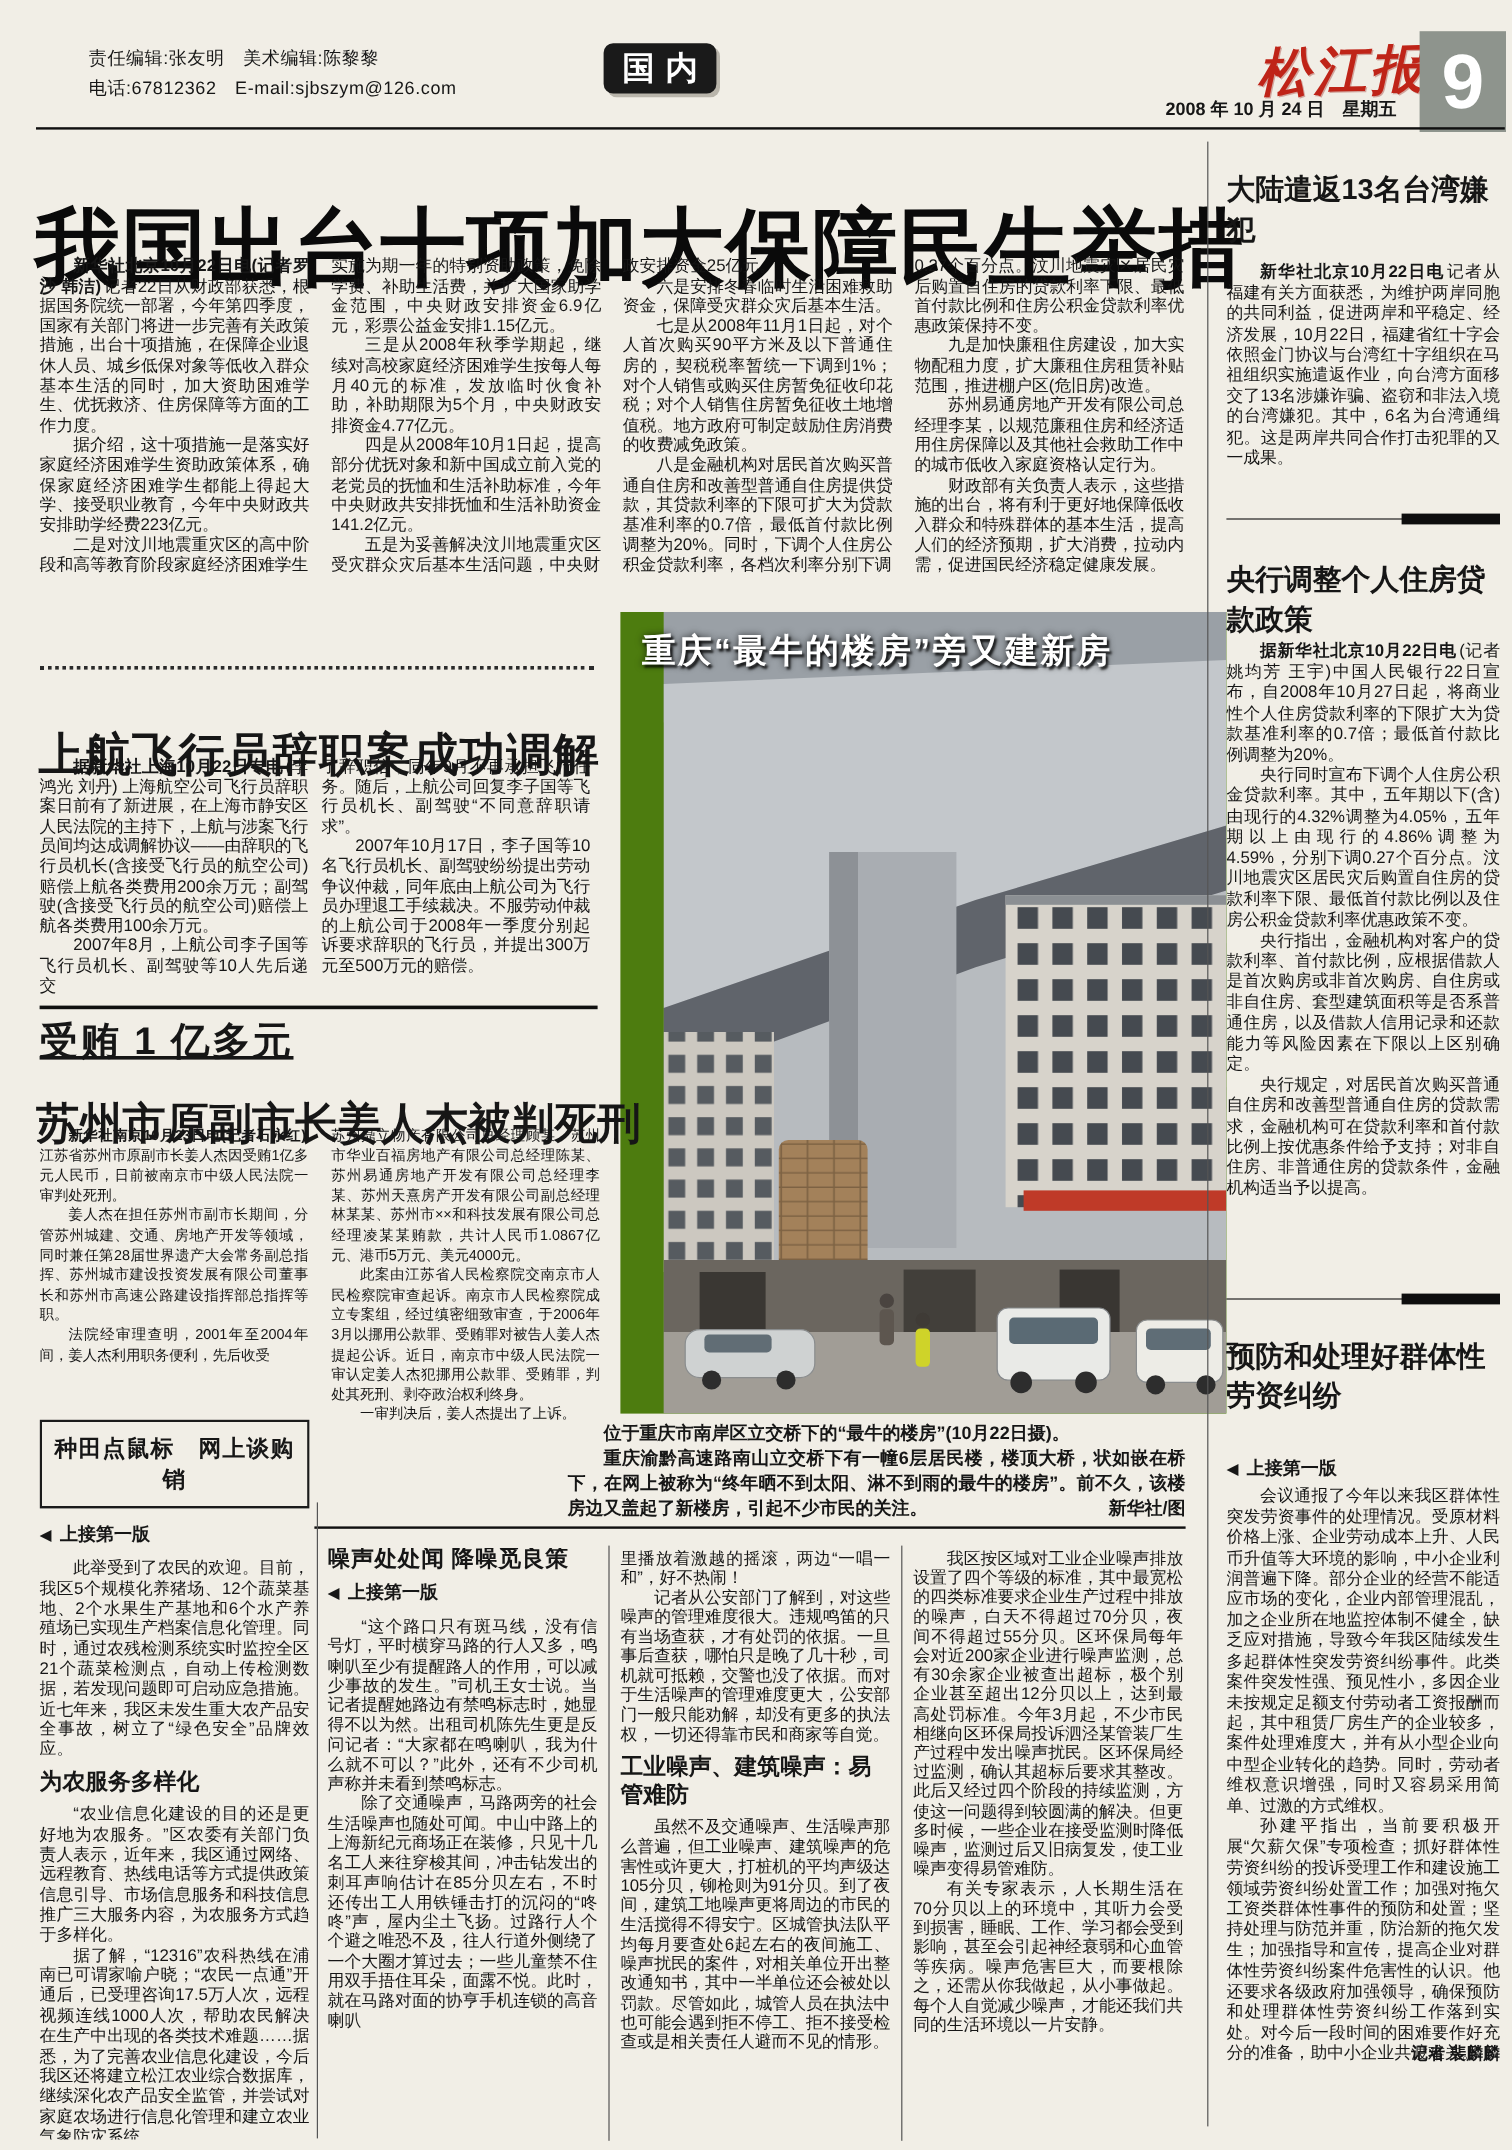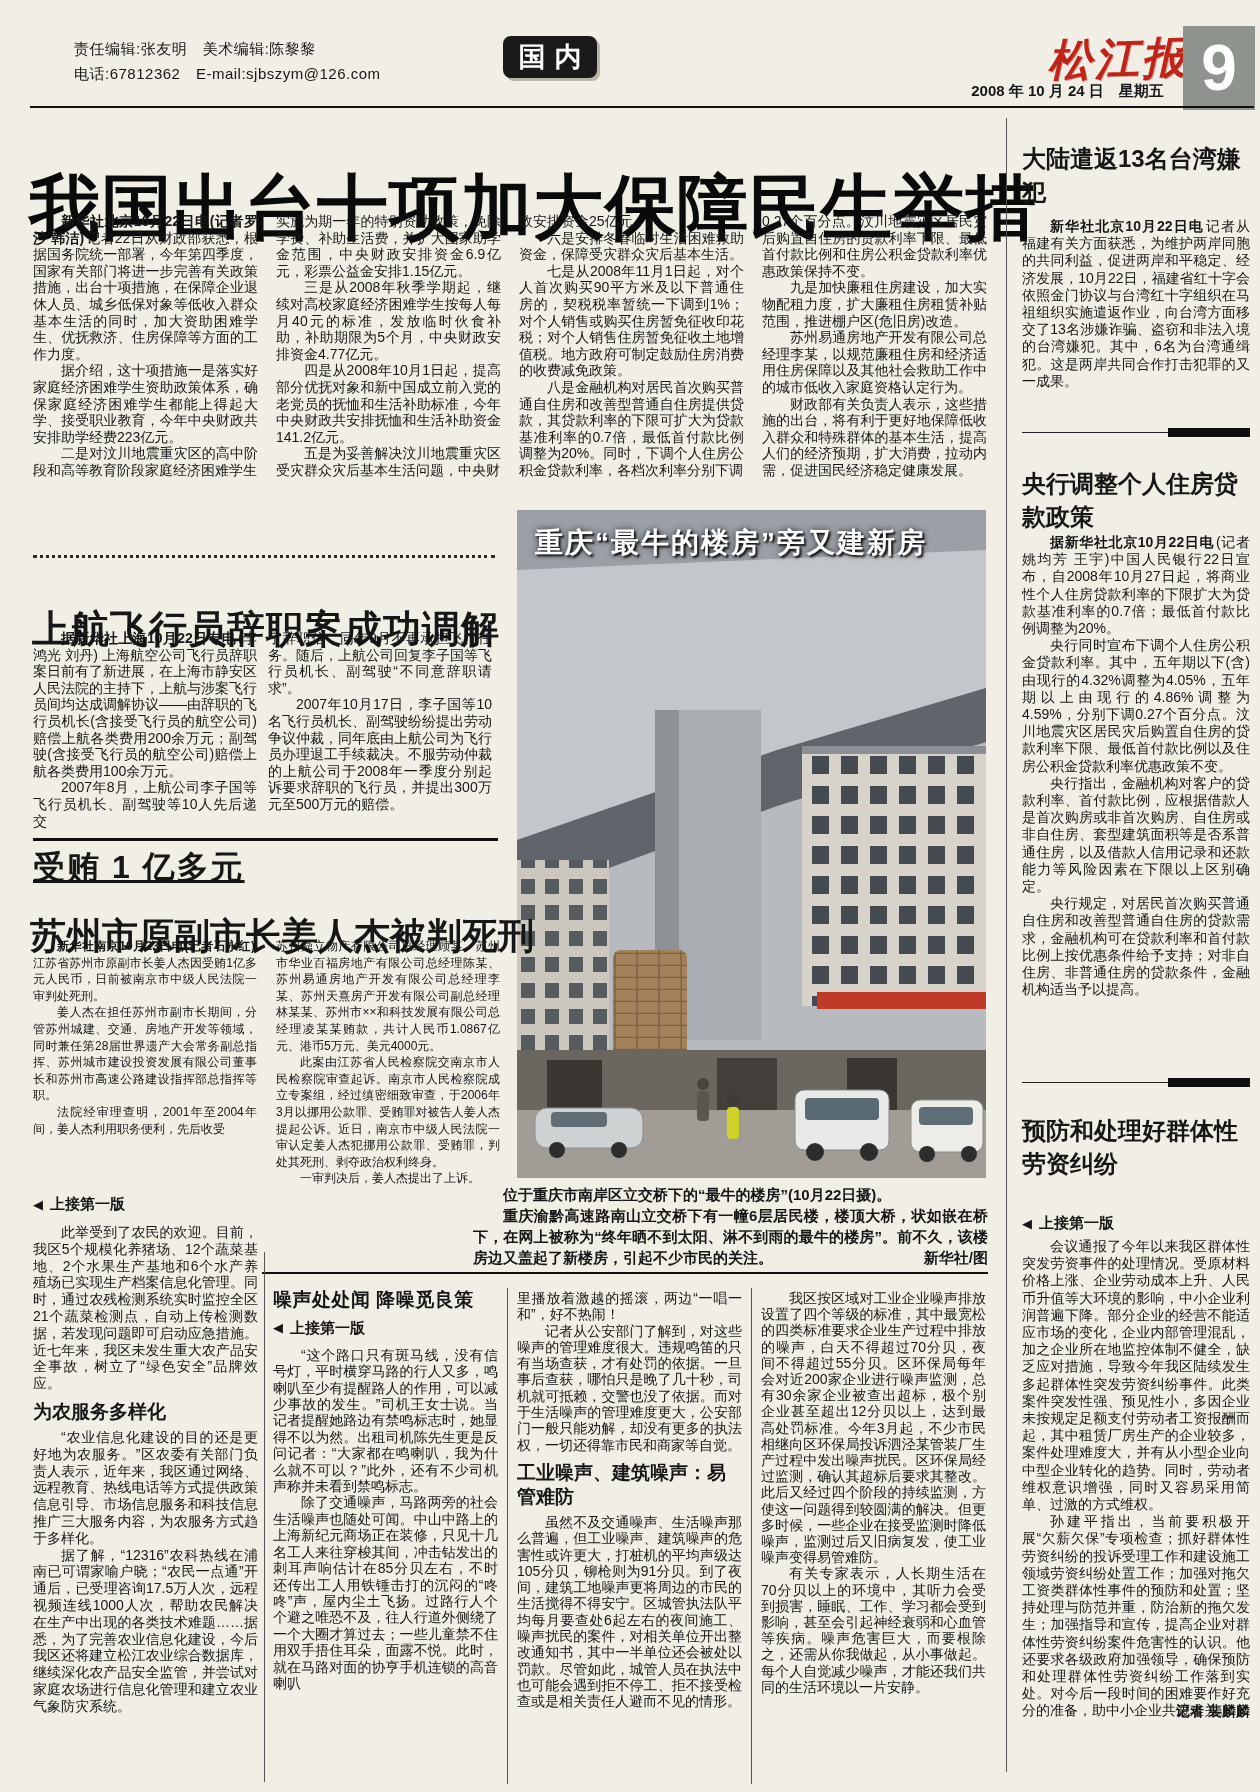--- a/index.html
+++ b/index.html
@@ -38,7 +38,7 @@
   .pilot-body{left:33px;top:630px;width:465px;height:200px;gap:11px;}
   .pilot-body .bcol{flex:0 0 224px;font-size:14px;line-height:16.6px;height:200px;}
   
-  .photo{left:517px;top:510px;width:469px;height:668px;background:#14532d;overflow:hidden;}
+  .photo{left:517px;top:510px;width:469px;height:668px;background:#4d7c0f;overflow:hidden;padding-left:36px;}
   .photo svg{display:block;}
   .photo-title{position:absolute;left:18px;top:14px;font-size:28px;font-weight:800;color:#fff;
     letter-spacing:2px;text-shadow:0 0 6px rgba(0,0,0,.75),2px 2px 2px rgba(0,0,0,.8);}

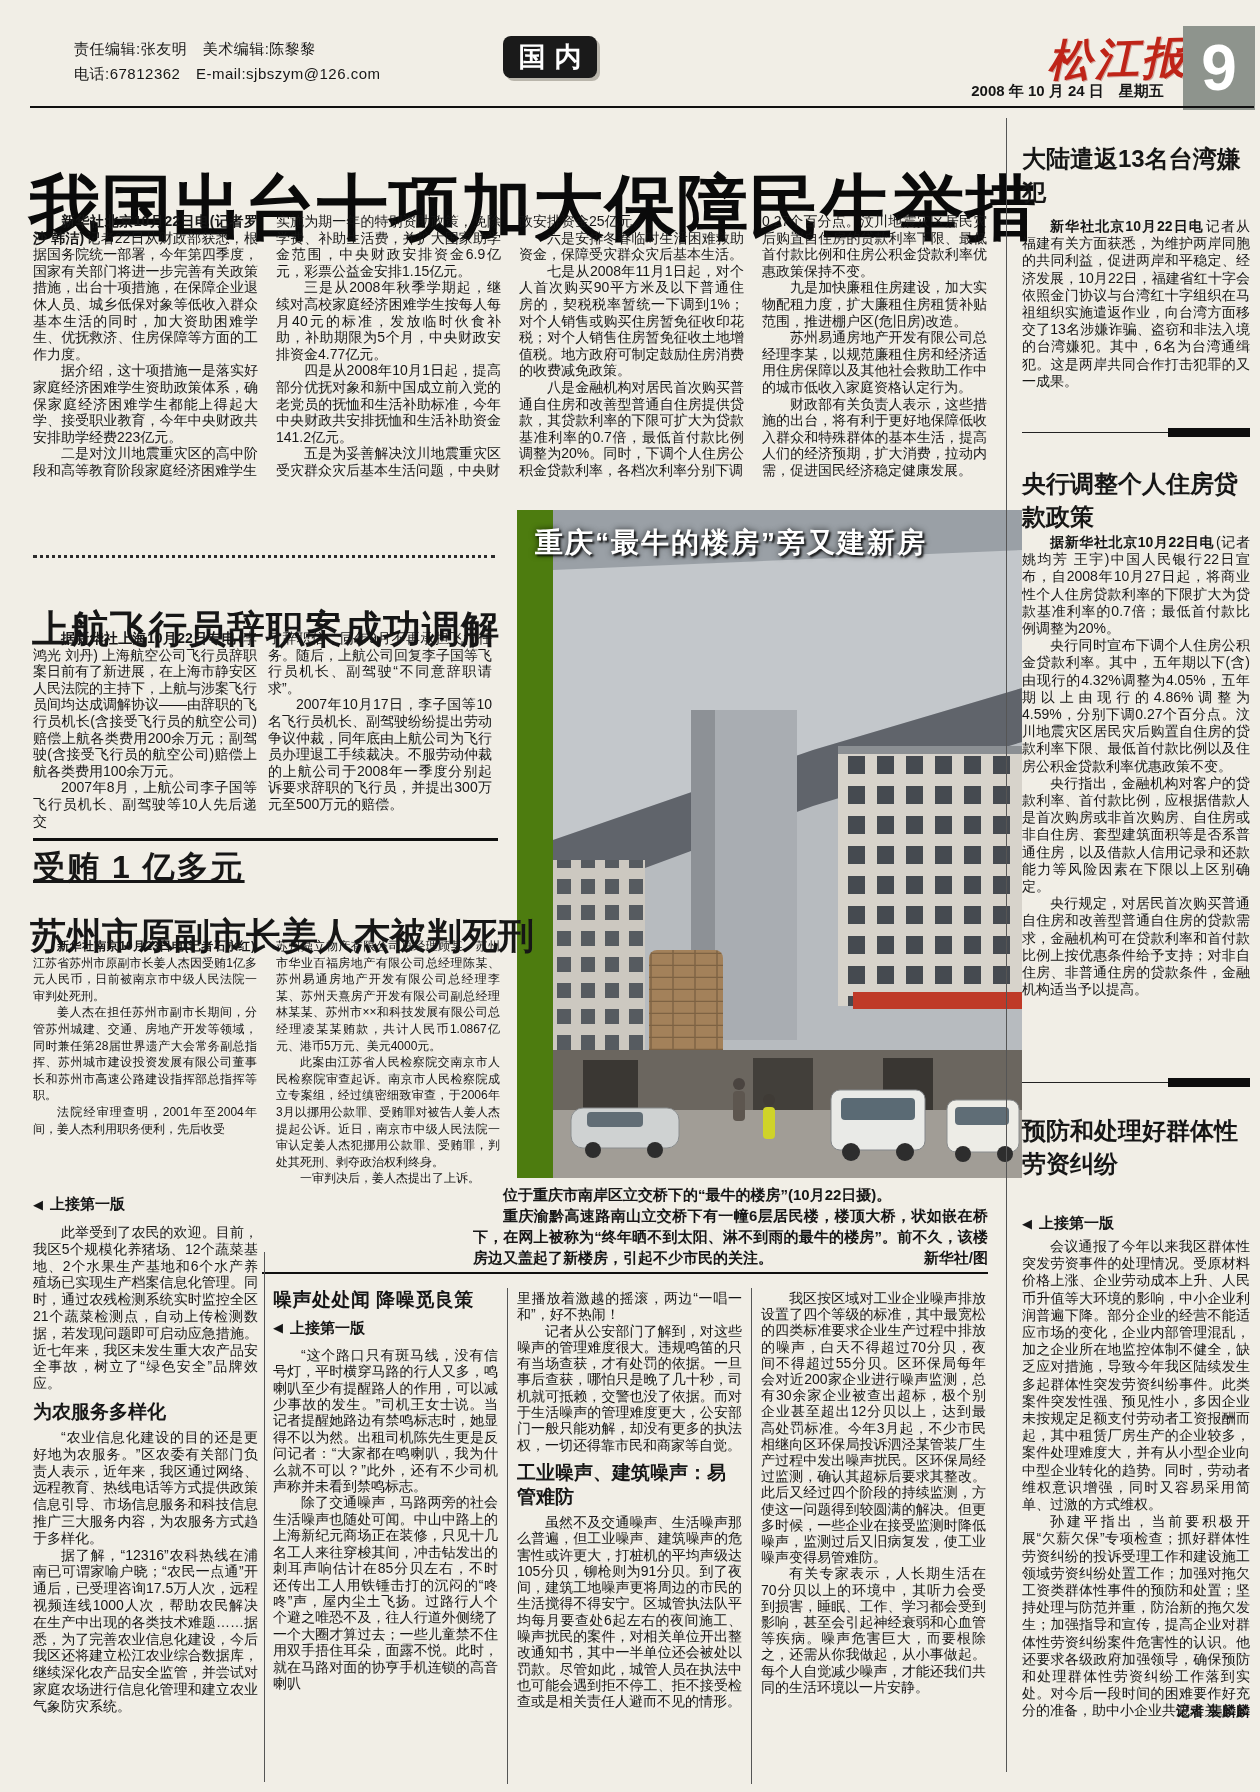--- a/index.html
+++ b/index.html
@@ -217,6 +217,7 @@
   </div>
 
   <div class="abs farming">
+    <div class="headline-box">种田点鼠标　网上谈购销</div>
     <div class="cont-tag">
       <span class="arrow">◀</span>
       <span>上接第一版</span>

